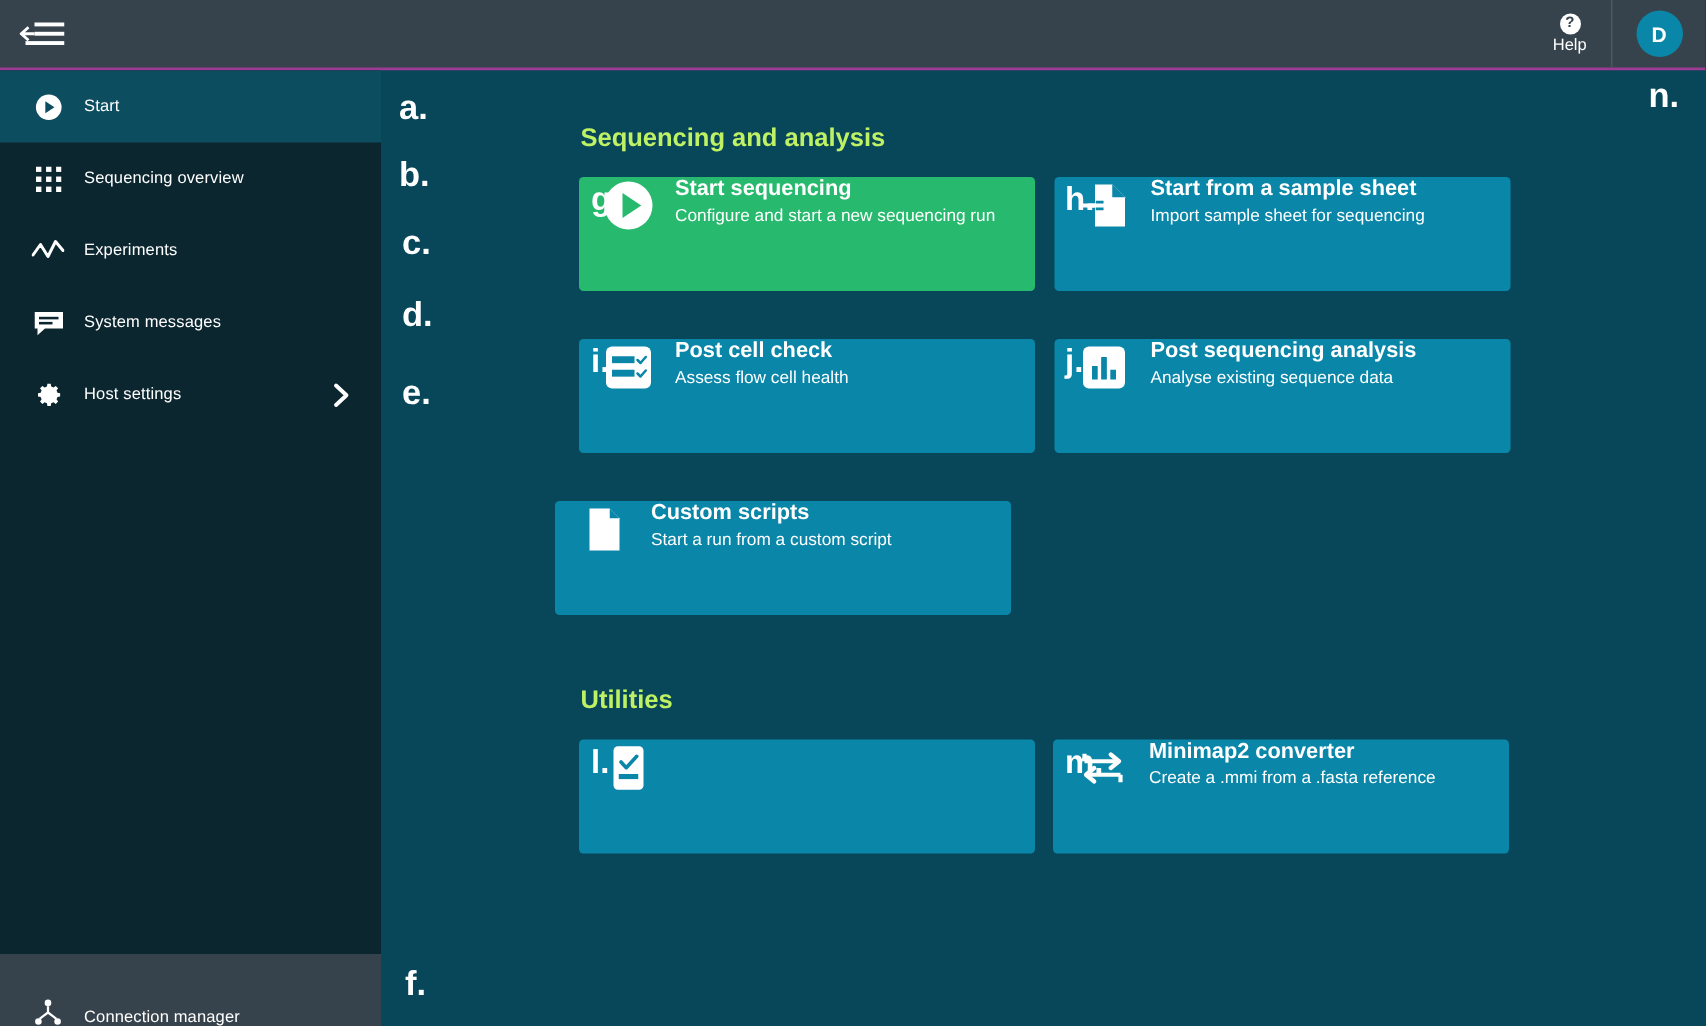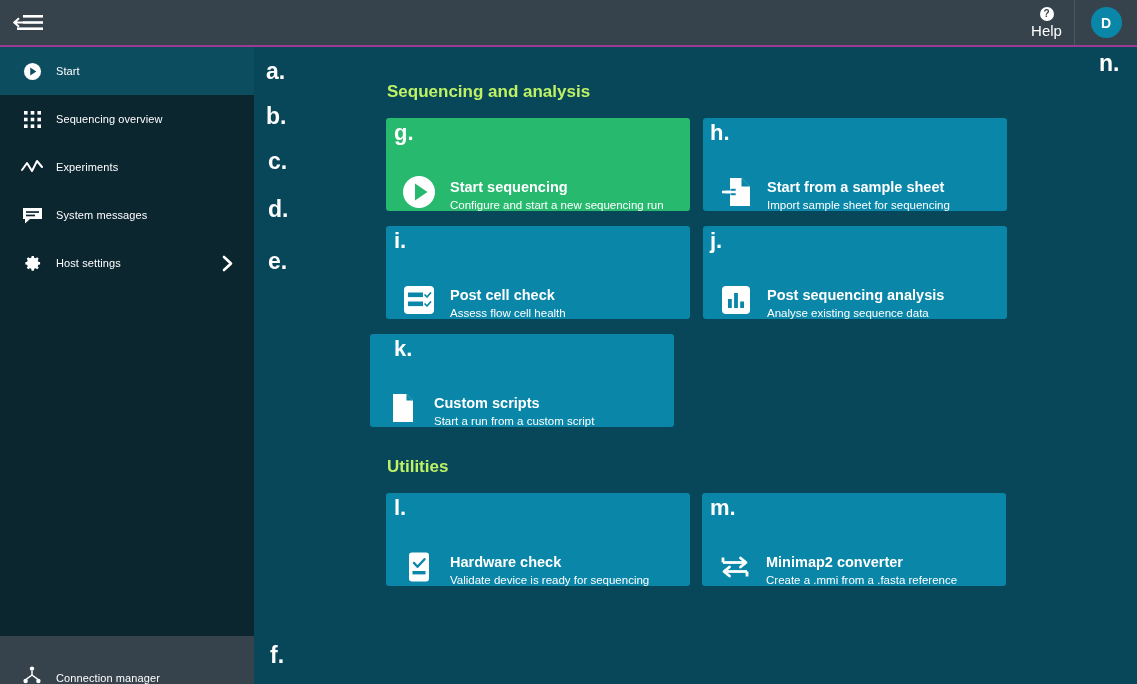--- a/index.html
+++ b/index.html
@@ -40,7 +40,7 @@
     display: flex; align-items: center; justify-content: center;
     line-height: 1;
   }
-  .help-label { font-size: 15px; color: #fff; }
+  .help-label { font-size: 11px; color: #fff; }
   .avatar-wrap {
     width: 62px; height: 45px;
     display: flex; align-items: center; justify-content: center;

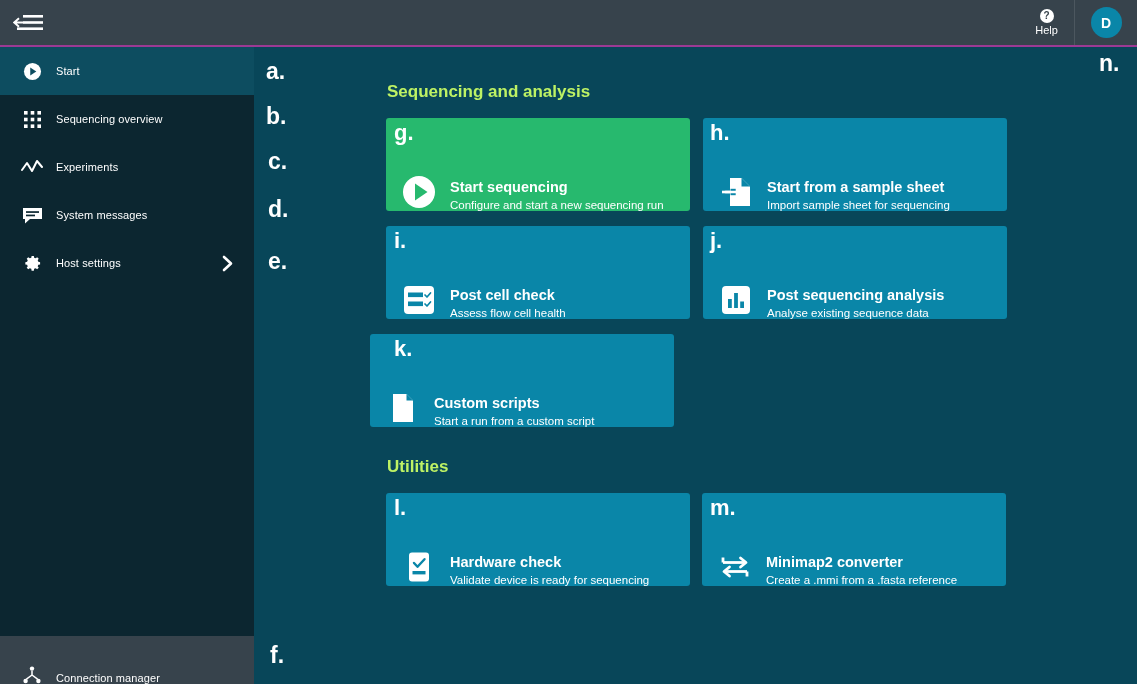--- a/index.html
+++ b/index.html
@@ -97,10 +97,10 @@
   #sec2 { left: 133px; top: 410px; }
   .card {
     position: absolute;
-    width: 304px; height: 93px;
+    width: 304px; height: 76px;
     background: #0a86a8;
     border-radius: 3px;
-    display: flex; align-items: flex-end;
+    display: flex; align-items: flex-start;
     padding-left: 14px;
     cursor: pointer;
   }

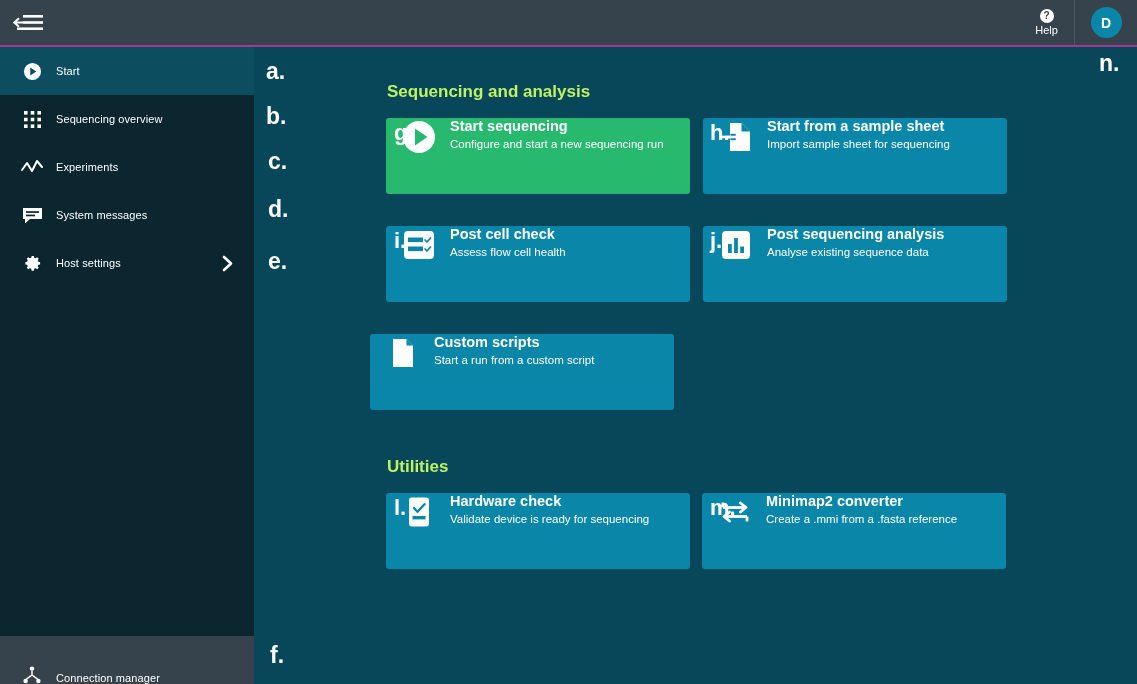--- a/index.html
+++ b/index.html
@@ -322,10 +322,6 @@
           <rect x="10.5" y="21" width="13" height="3.4" fill="#0a86a8"></rect>
         </svg>
       </span>
-      <span class="card-text">
-        <span class="card-title">Hardware check</span>
-        <span class="card-sub">Validate device is ready for sequencing</span>
-      </span>
     </div>
 
     <div class="card" style="left:428px; top:446px;margin-left:20px;">

